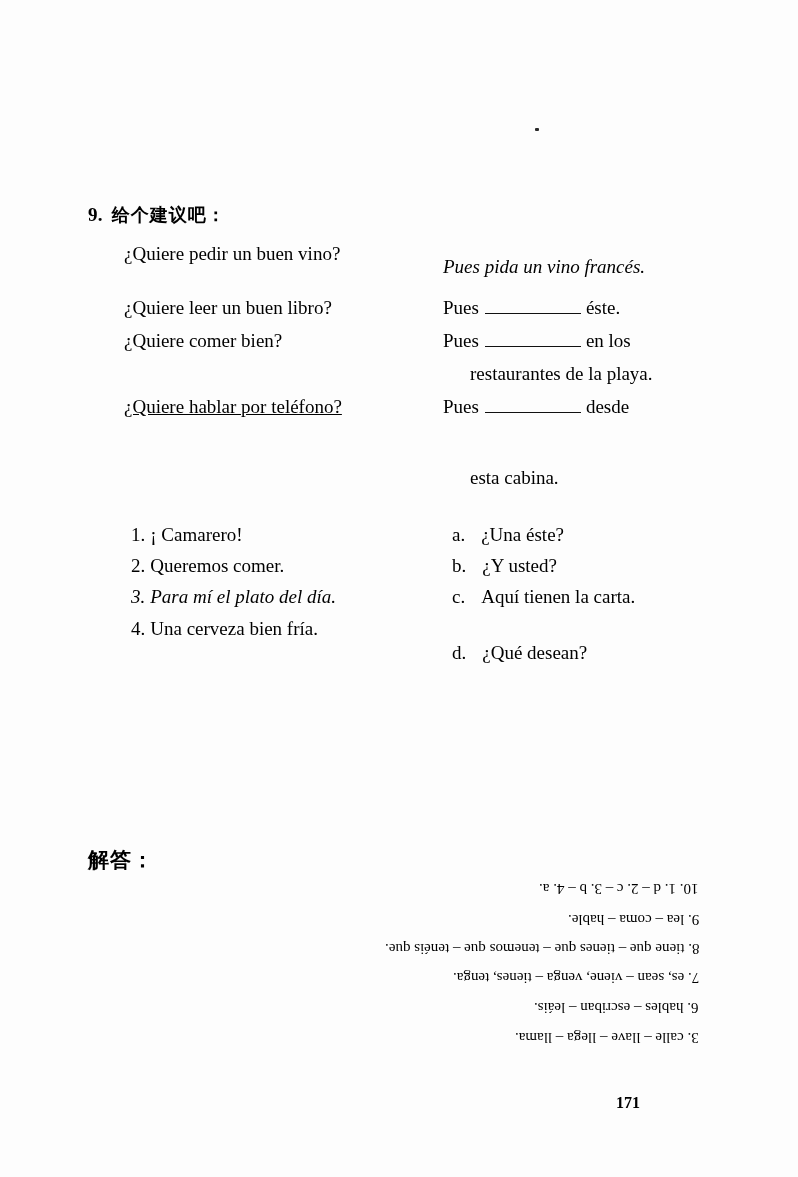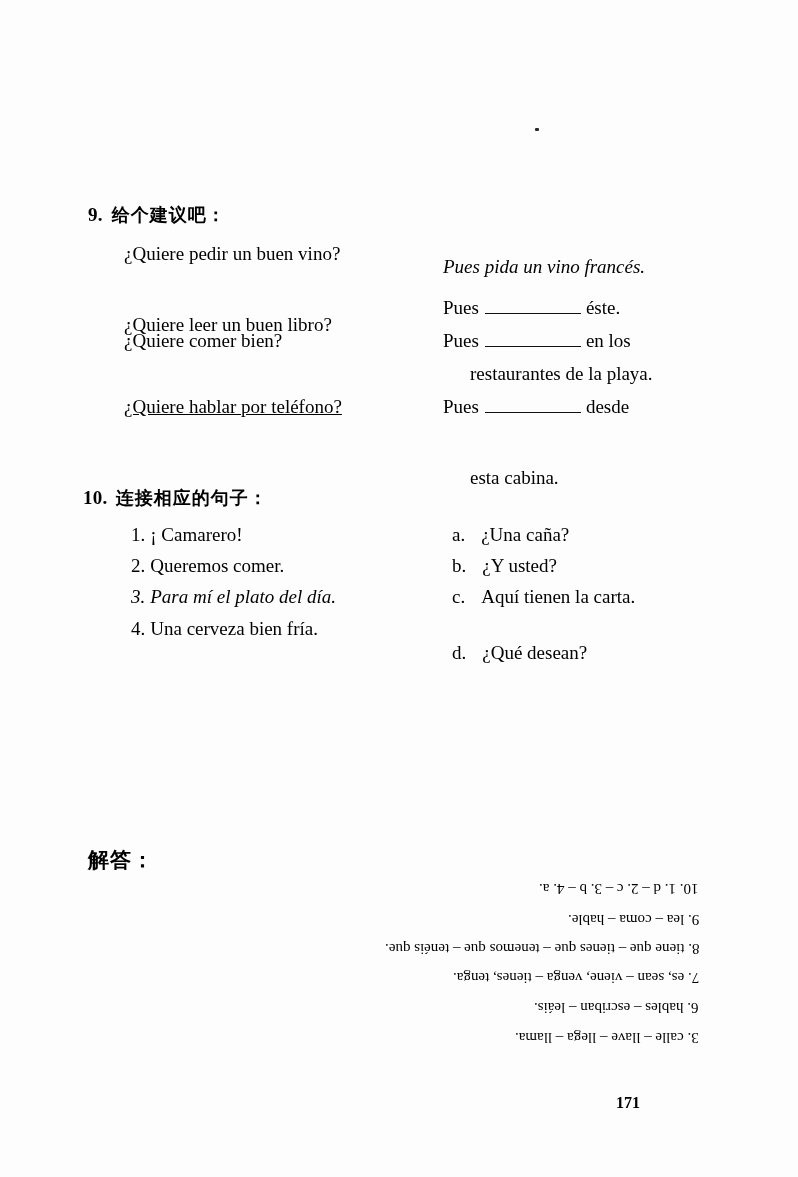--- a/index.html
+++ b/index.html
@@ -152,7 +152,7 @@
       <span class="model-answer">Pues pida un vino francés.</span>
     </div>
 
-    <div class="q-left" style="top:297px;margin-top:17px;">¿Quiere leer un buen libro?</div>
+    <div class="q-left" style="top:297px;">¿Quiere leer un buen libro?</div>
     <div class="q-right" style="top:297px;">
       <span>Pues</span><span class="blank"></span><span>éste.</span>
     </div>

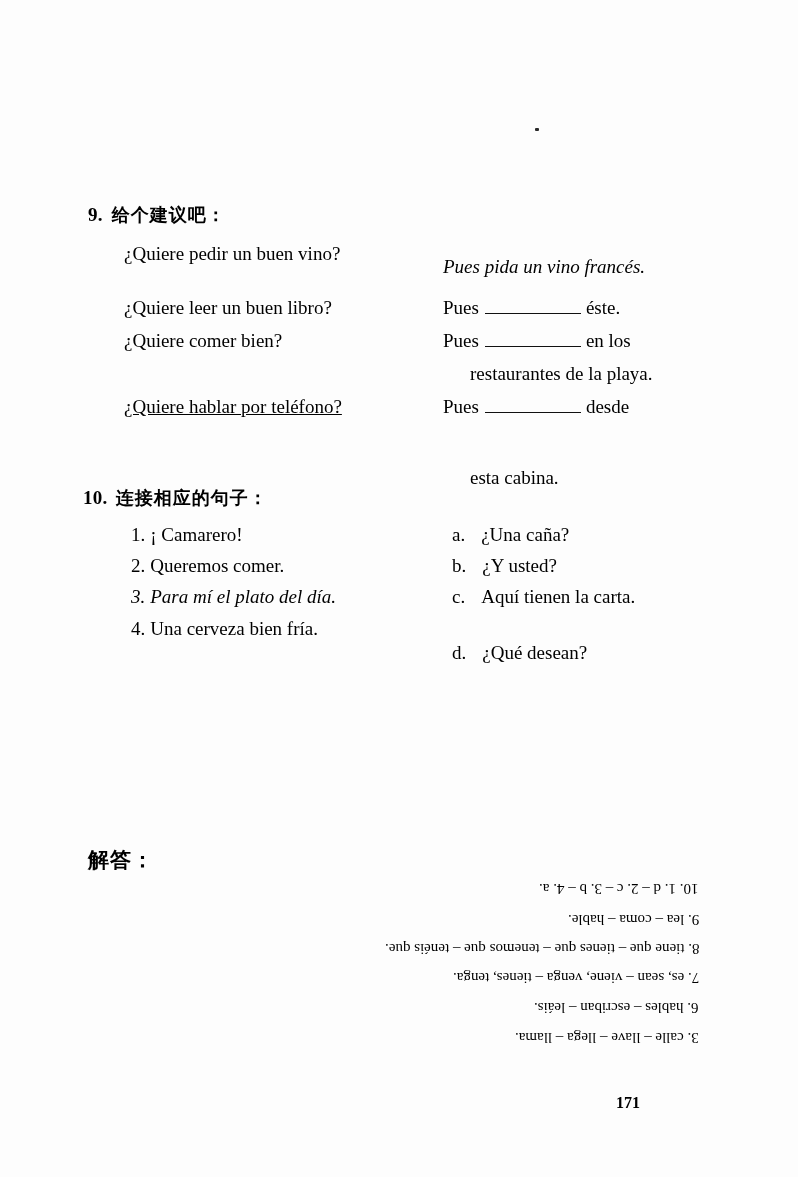--- a/index.html
+++ b/index.html
@@ -170,10 +170,6 @@
     <div class="q-right cont" style="top:454px;margin-top:13px;">esta cabina.</div>
   </div>
 
-  <div class="ex-heading" id="heading-10">
-    <span class="num">10.</span>
-    <span class="cn">连接相应的句子：</span>
-  </div>
 
   <div>
     <div class="match-item match-left" style="top:524px;">

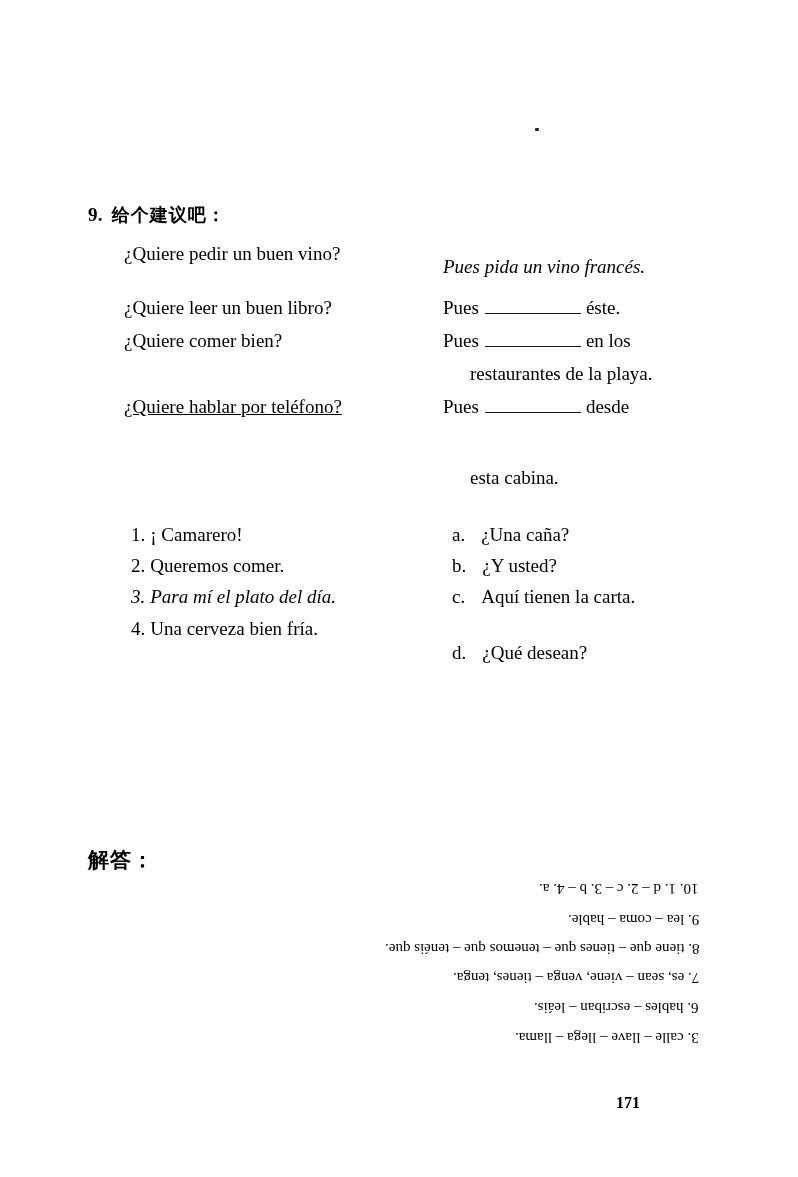--- a/index.html
+++ b/index.html
@@ -186,7 +186,7 @@
     </div>
 
     <div class="match-item match-right" style="top:524px;">
-      <span class="mk">a.</span><span>¿Una caña?</span>
+      <span class="mk">a.</span><span>¿Una éste?</span>
     </div>
     <div class="match-item match-right" style="top:555px;">
       <span class="mk">b.</span><span>¿Y usted?</span>

